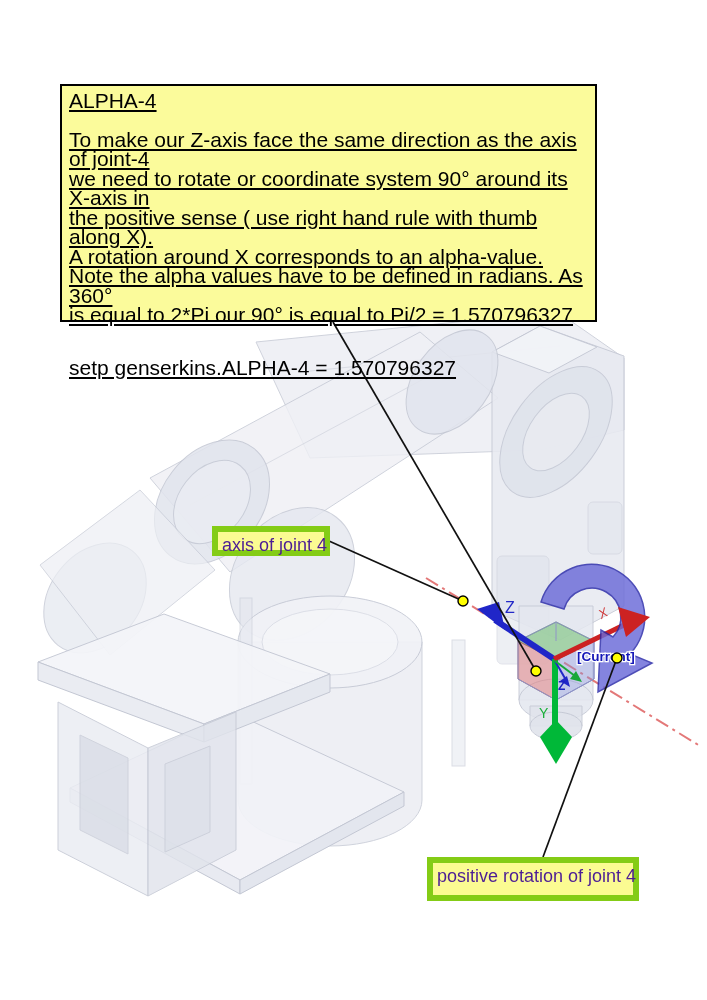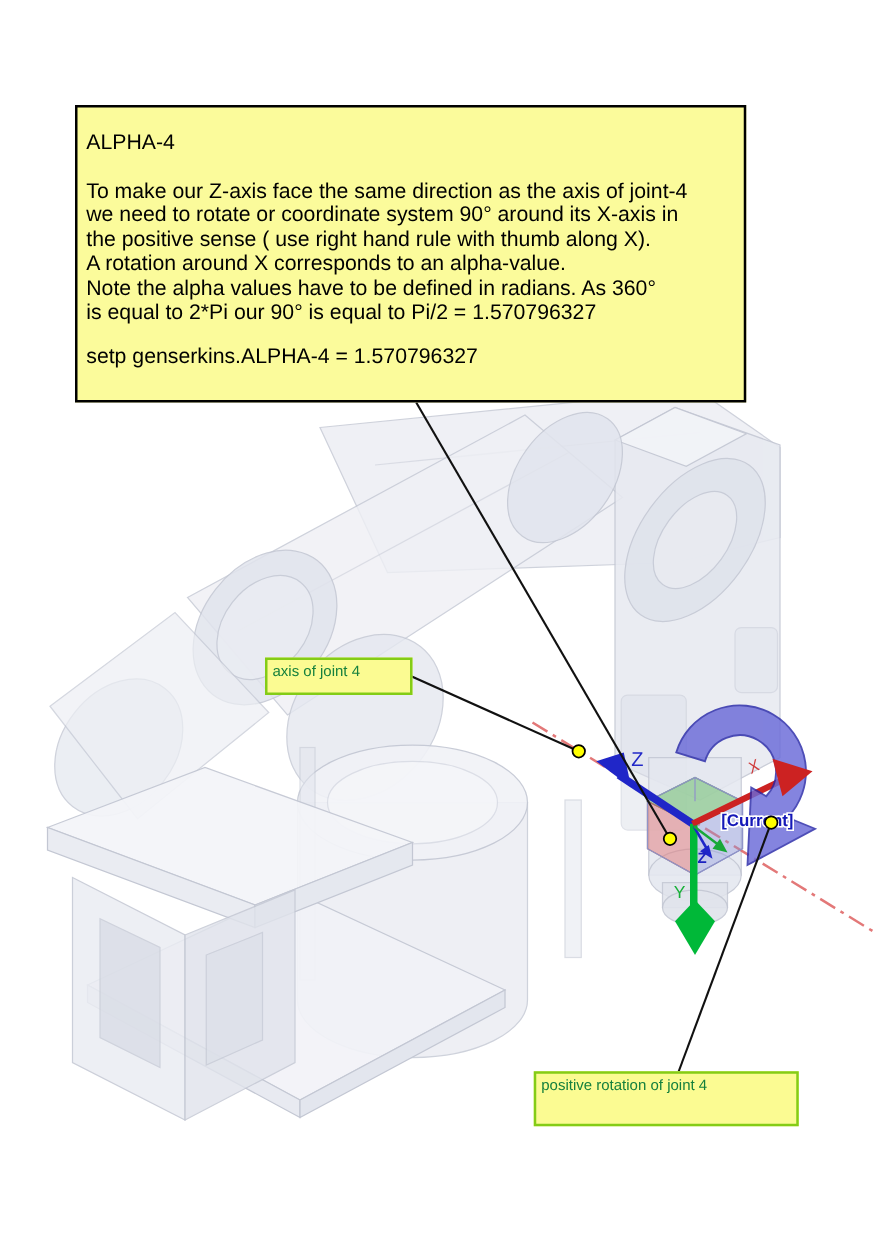--- a/index.html
+++ b/index.html
@@ -8,7 +8,7 @@
   .stage svg{position:absolute;left:0;top:0;}
   .note{position:absolute;left:60px;top:84px;width:537px;height:238px;
         background:#fbfb9b;border:2px solid #000;box-sizing:border-box;
-        padding:18px 7px;font-size:17px;line-height:19.5px;color:#000;}
+        padding:5px 7px;font-size:21px;line-height:19.5px;color:#000;text-decoration:underline;}
   .note .title{margin-bottom:19px;}
   .note .body{white-space:pre-line;}
   .note .command{margin-top:15px;}

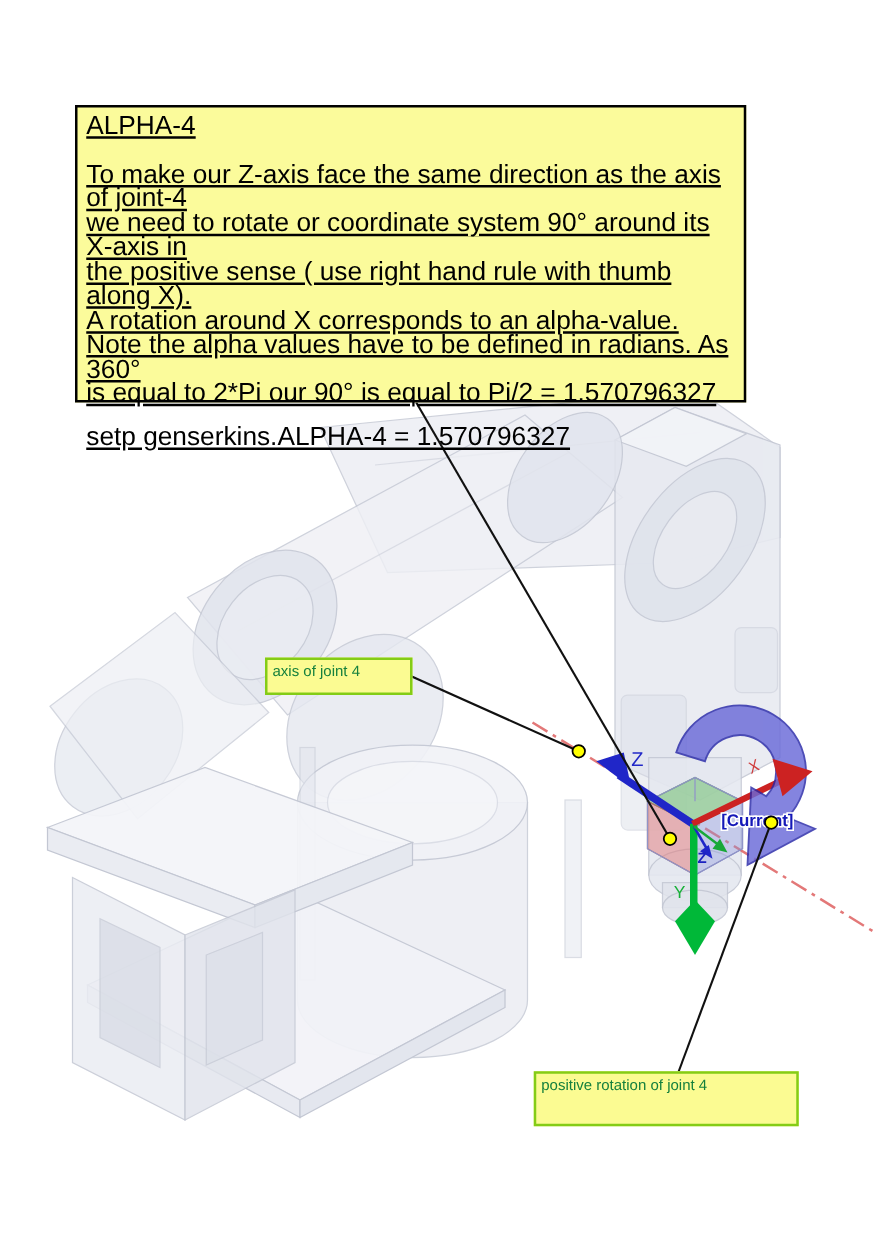--- a/index.html
+++ b/index.html
@@ -11,7 +11,7 @@
         padding:5px 7px;font-size:21px;line-height:19.5px;color:#000;text-decoration:underline;}
   .note .title{margin-bottom:19px;}
   .note .body{white-space:pre-line;}
-  .note .command{margin-top:15px;}
+  .note .command{margin-top:33px;}
   .callout{position:absolute;background:#fbfb92;border:2px solid #84cc16;box-sizing:border-box;
            font-size:12px;line-height:1.4;color:#15803d;padding:1px 4px;white-space:nowrap;}
   .callout.axis{left:212px;top:526px;width:118px;height:30px;}

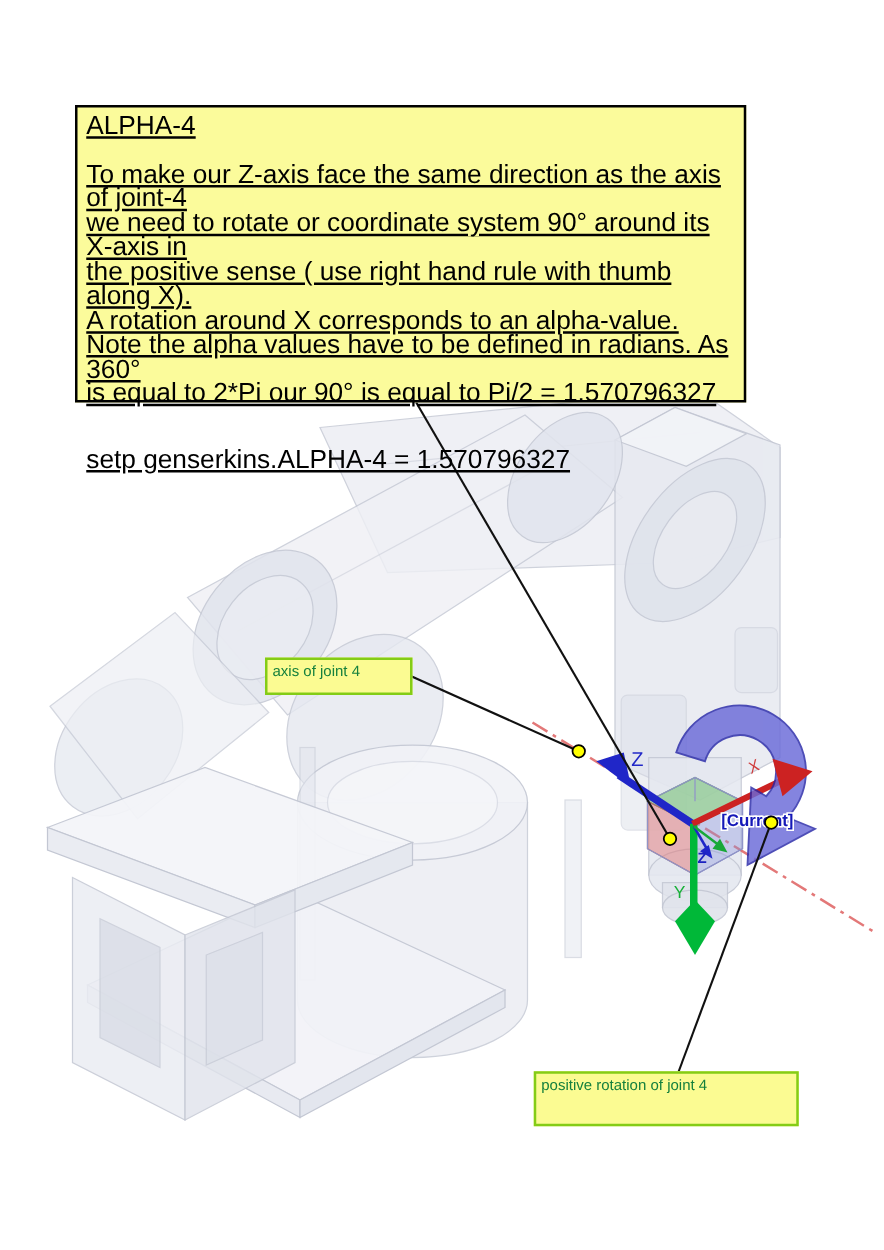--- a/index.html
+++ b/index.html
@@ -12,8 +12,8 @@
   .note .title{margin-bottom:19px;}
   .note .body{white-space:pre-line;}
   .note .command{margin-top:33px;}
-  .callout{position:absolute;background:#fbfb92;border:2px solid #84cc16;box-sizing:border-box;
-           font-size:12px;line-height:1.4;color:#15803d;padding:1px 4px;white-space:nowrap;}
+  .callout{position:absolute;background:#fbfb92;border:6px solid #84cc16;box-sizing:border-box;
+           font-size:18px;line-height:1.4;color:#4c1d95;padding:1px 4px;white-space:nowrap;}
   .callout.axis{left:212px;top:526px;width:118px;height:30px;}
   .callout.rot{left:427px;top:857px;width:212px;height:44px;}
   text{font-family:"Liberation Sans", sans-serif;}

